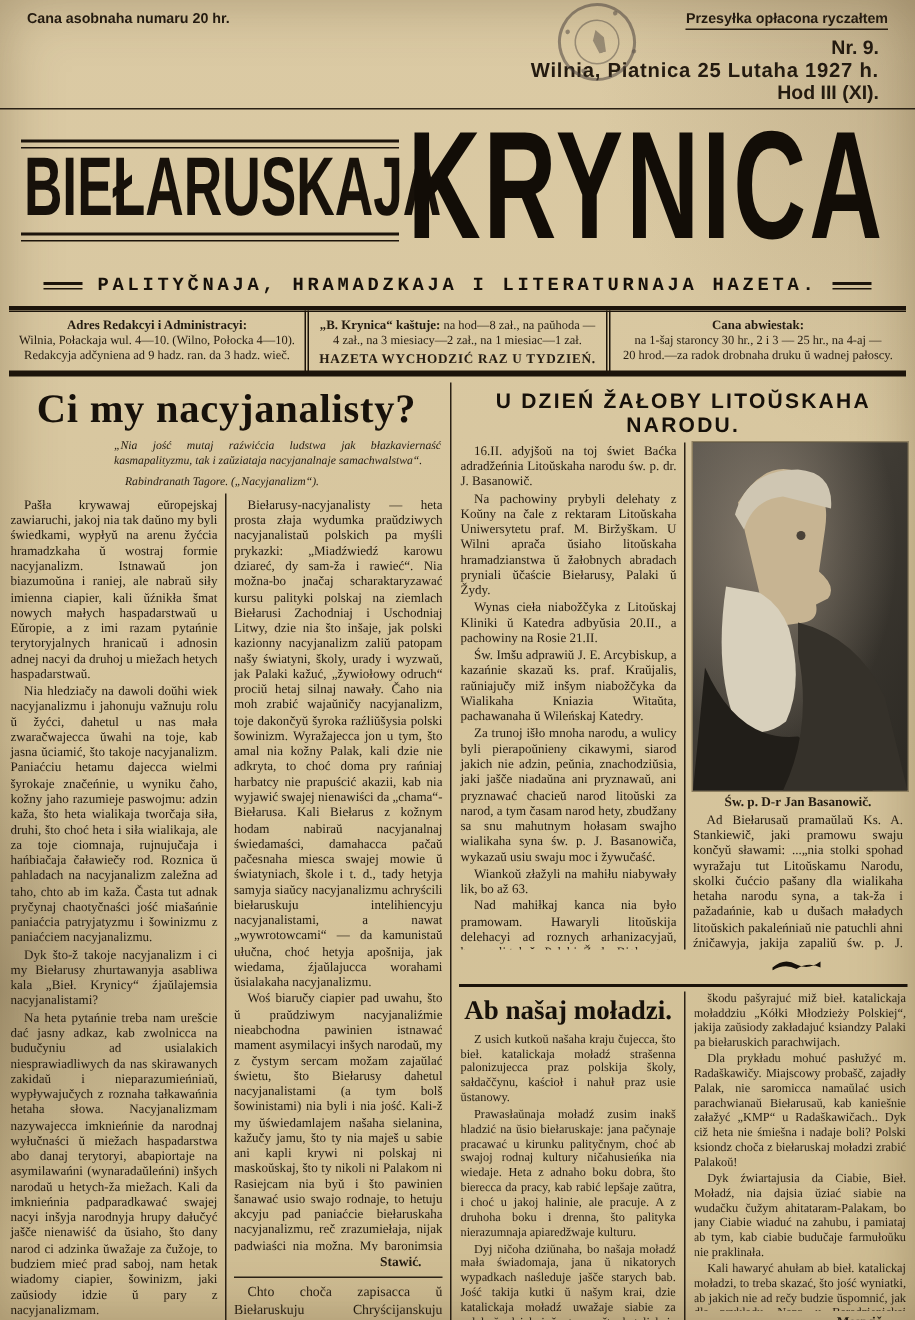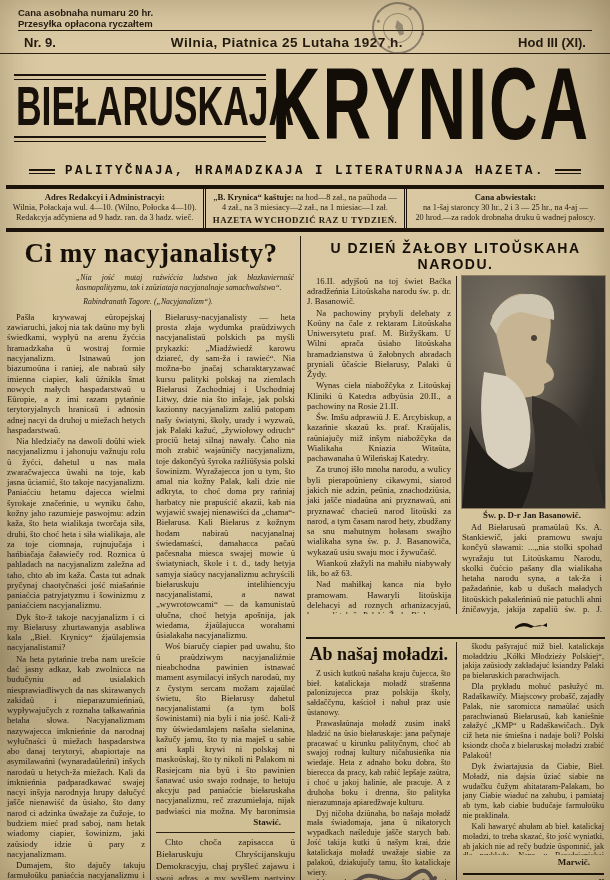--- a/index.html
+++ b/index.html
@@ -16,7 +16,7 @@
   }
   
   .topline { display:flex; justify-content:space-between; padding:7px 18px 0 18px;
-    font-family:"Liberation Sans",sans-serif; font-weight:bold; font-size:9.5px;flex-direction:column; }
+    font-family:"Liberation Sans",sans-serif; font-weight:bold; font-size:9.5px; }
   .topline .postage { border-bottom:1px solid #241b10; padding-bottom:1px; }
   .dateline-row { display:flex; justify-content:space-between; align-items:flex-end;
     padding:4px 24px 3px 24px; border-bottom:1.5px solid #2a2115;

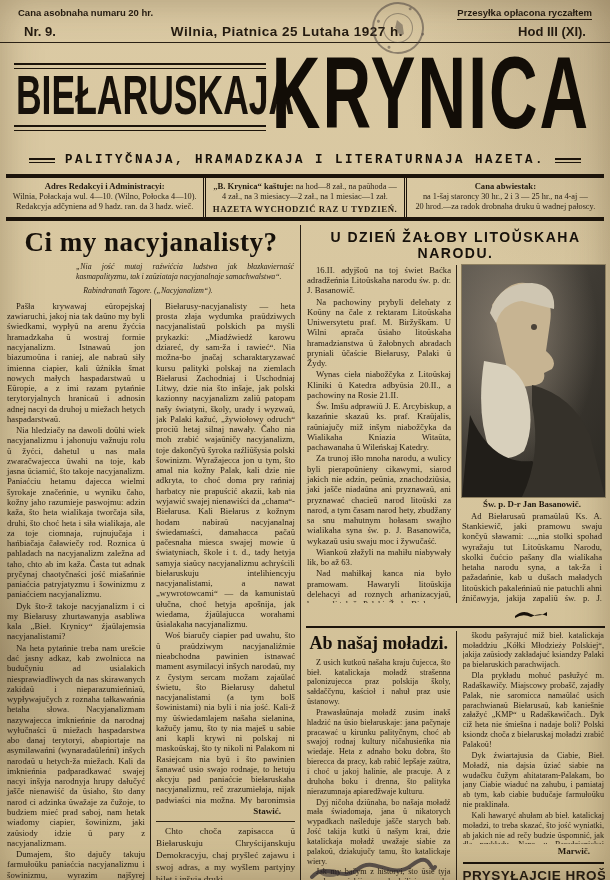--- a/index.html
+++ b/index.html
@@ -20,7 +20,7 @@
   .topline .postage { border-bottom:1px solid #241b10; padding-bottom:1px; }
   .dateline-row { display:flex; justify-content:space-between; align-items:flex-end;
     padding:4px 24px 3px 24px; border-bottom:1.5px solid #2a2115;
-    font-family:"Liberation Sans",sans-serif; font-weight:bold; }
+    font-family:"Liberation Sans",sans-serif; font-weight:bold;flex-direction:column; }
   .dateline-row .issue { font-size:13px; }
   .dateline-row .dateline { font-size:13.5px; letter-spacing:.5px; }
   .dateline-row .volume { font-size:13px; }

